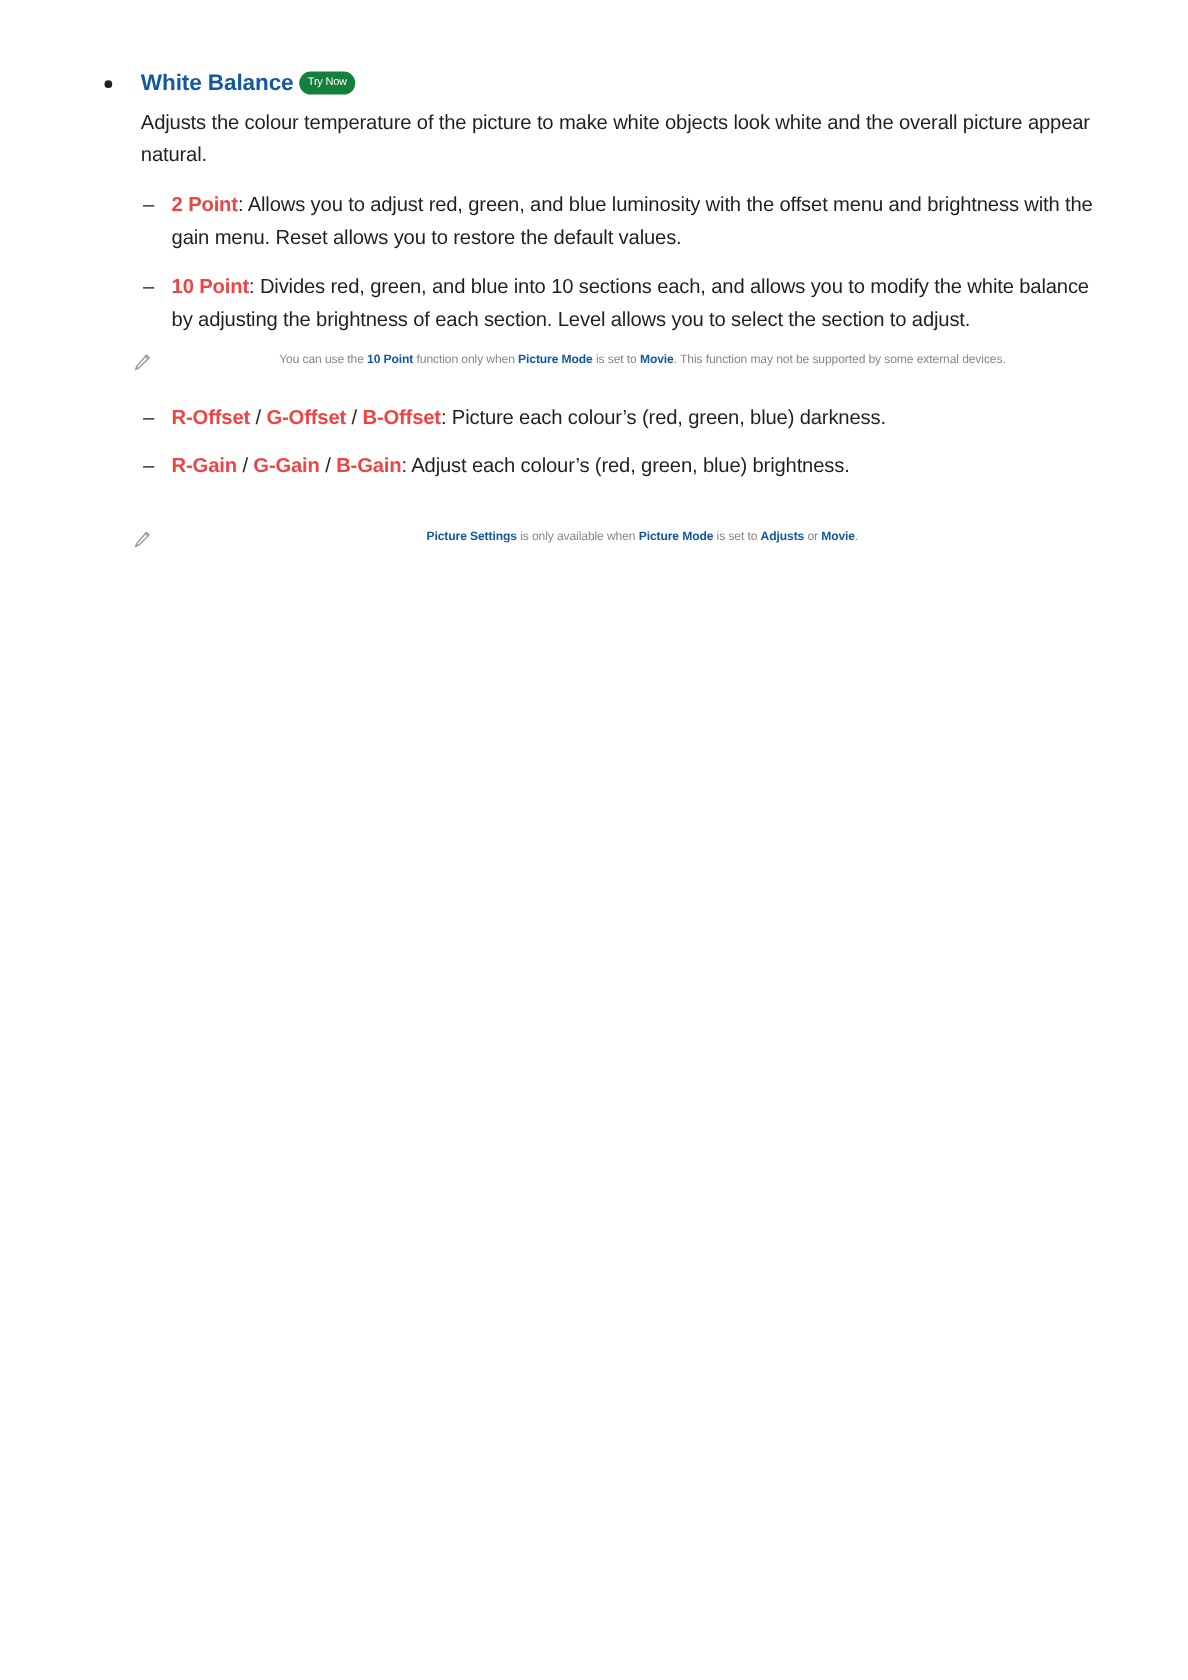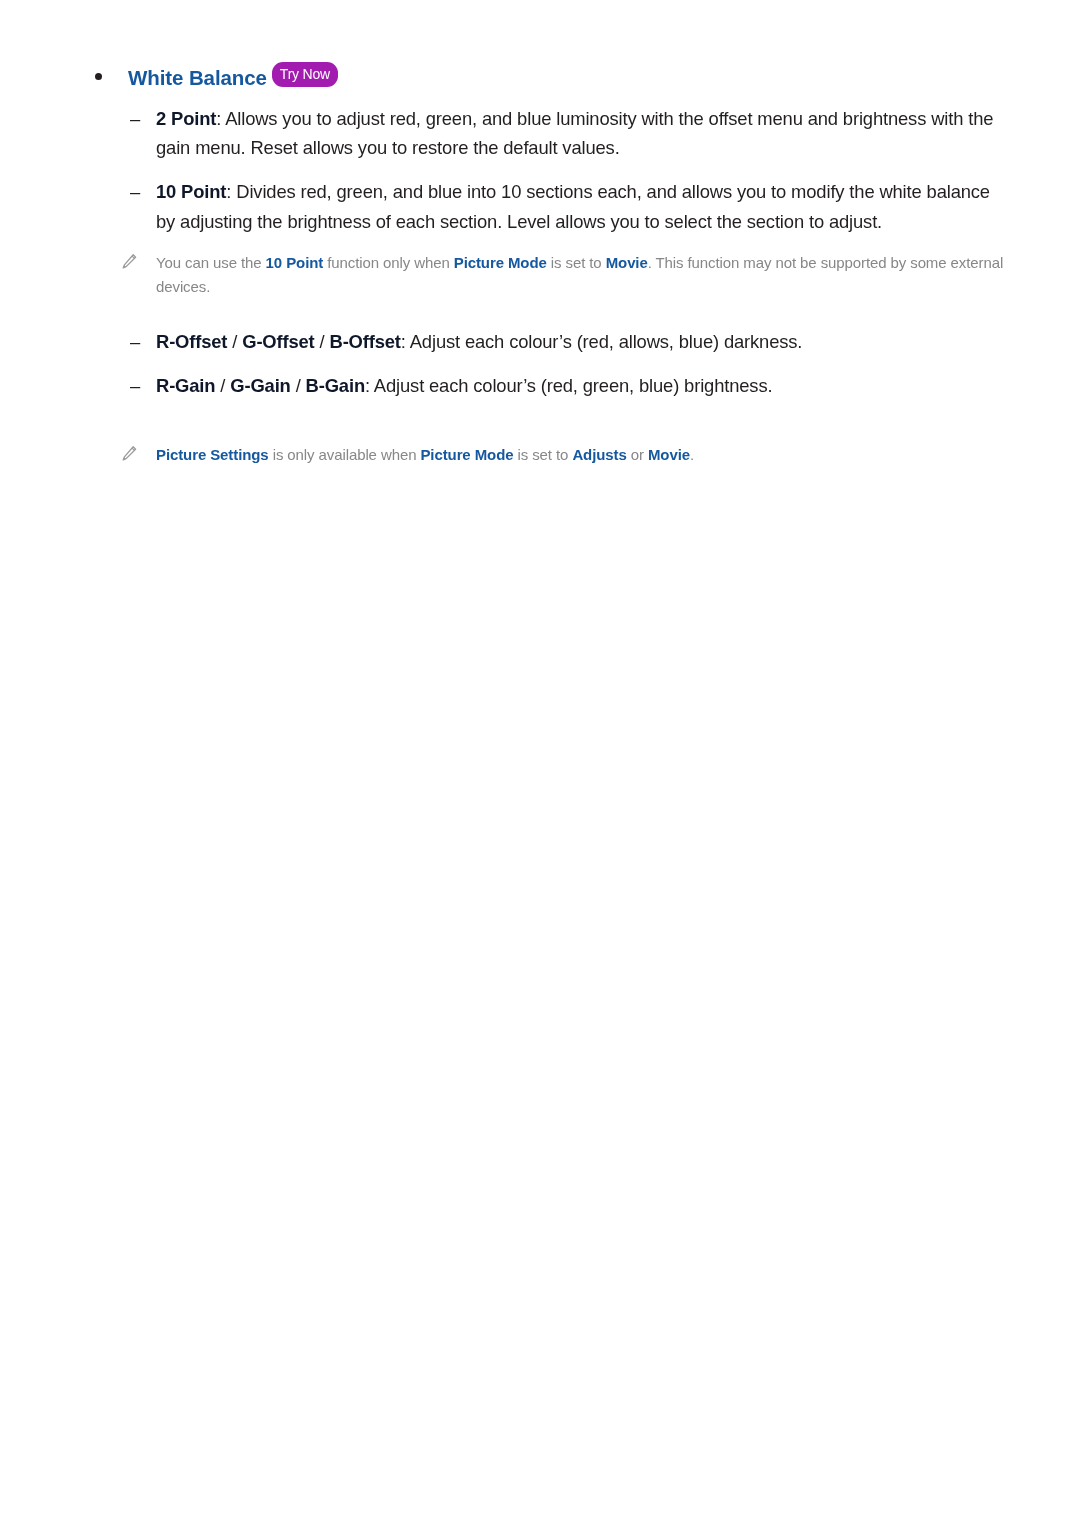--- a/index.html
+++ b/index.html
@@ -53,9 +53,9 @@
   }
   .badge {
     display: inline-block;
-    background: #a21caf;
+    background: #15803d;
     color: #ffffff;
-    font-size: 14px;
+    font-size: 10px;
     font-weight: normal;
     line-height: 1;
     padding: 5px 8px 6px 8px;

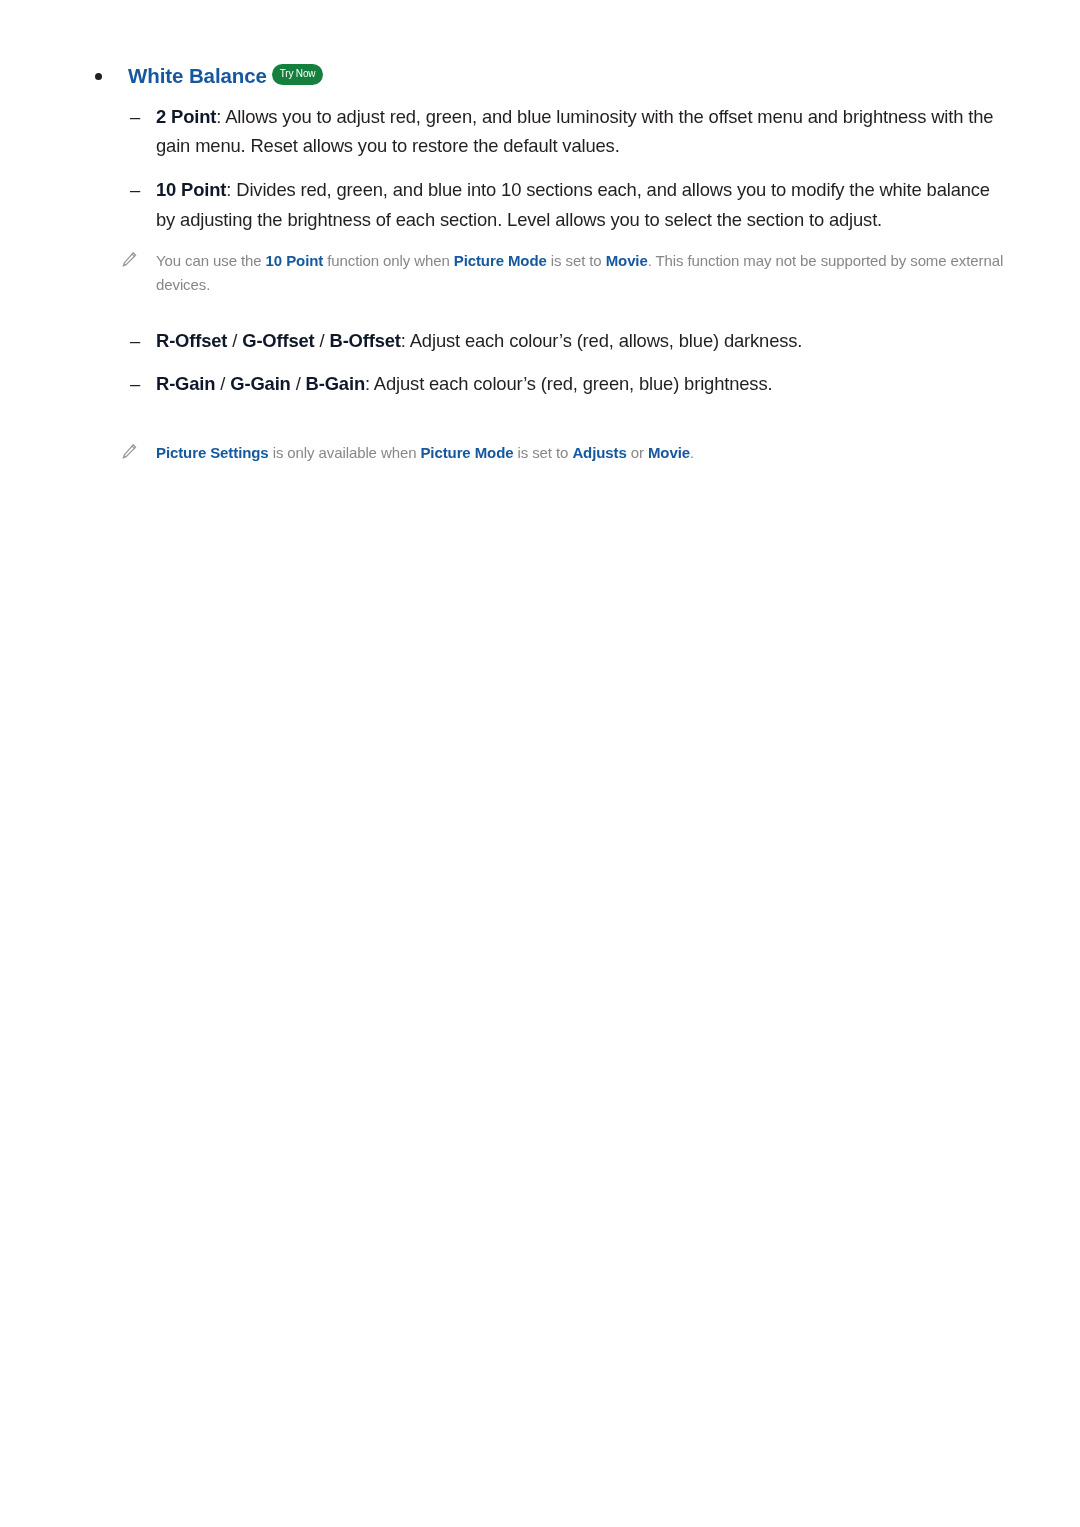--- a/index.html
+++ b/index.html
@@ -136,6 +136,7 @@
       <span class="head-title">White Balance</span><span class="badge">Try Now</span>
     </div>
 
+    <p class="para">Adjusts the colour temperature of the picture to make white objects look white and the overall picture appear natural.</p>
 
     <div class="sp-6"></div>
 

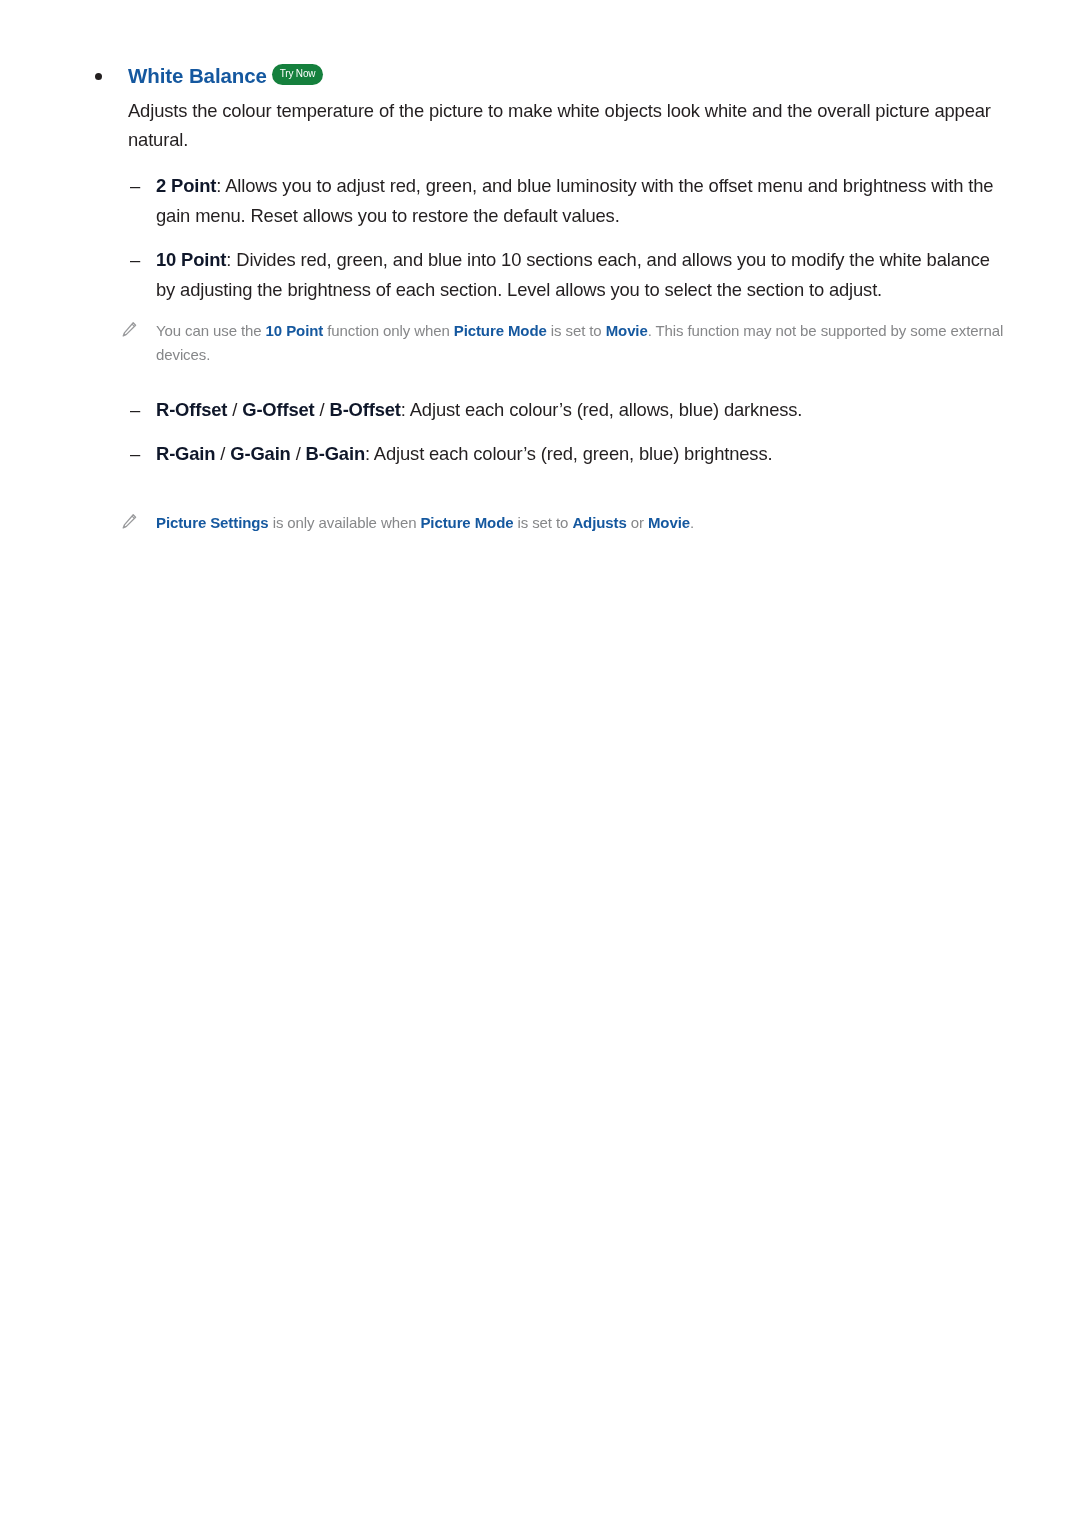--- a/index.html
+++ b/index.html
@@ -93,7 +93,7 @@
     font-size: 18.4px;
   }
   .term {
-    color: #0f172a;
+    color: #ef4444;
     font-weight: bold;
   }
   .sep { color: #231f20; font-weight: normal; }

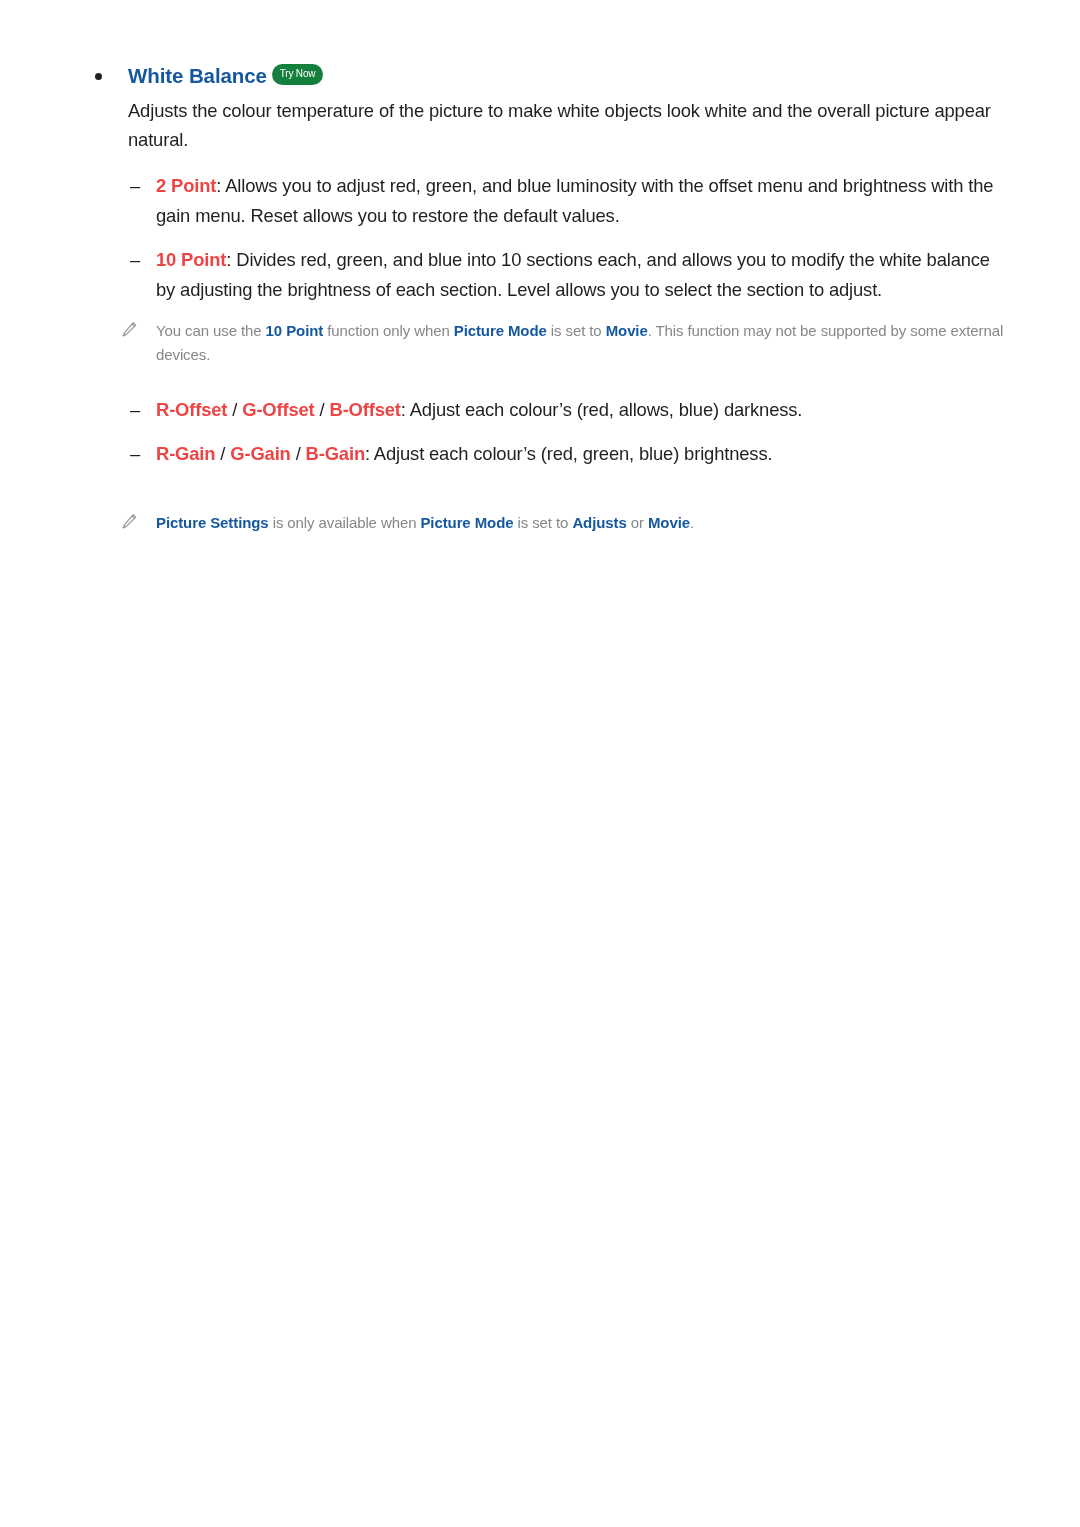--- a/index.html
+++ b/index.html
@@ -103,10 +103,11 @@
     position: relative;
     padding-left: 64px;
     margin: 0 0 10px 0;
-    font-size: 15px;
+    font-size: 11px;
     line-height: 1.62;
     color: #868789;
     letter-spacing: -0.1px;
+    text-align: center;
   }
   .note-row .pencil {
     position: absolute;

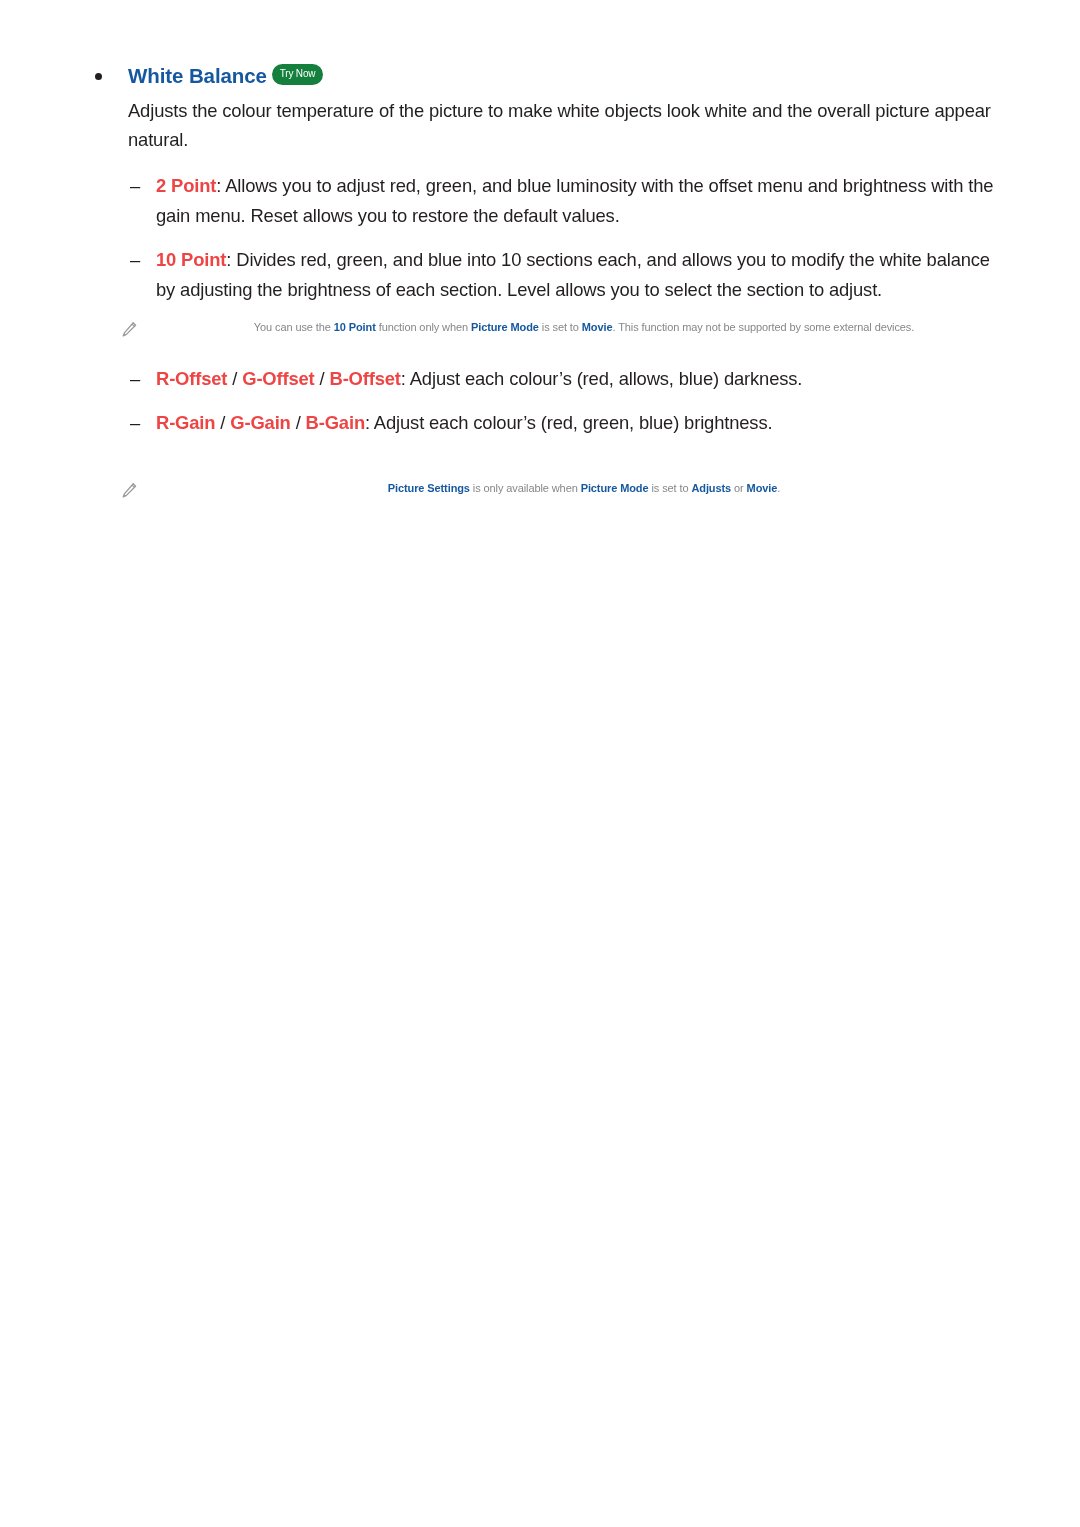--- a/index.html
+++ b/index.html
@@ -170,7 +170,7 @@
     <div class="sp-6"></div>
 
     <div class="dash-row">
-      <span class="dash">–</span><span class="term">R-Offset</span><span class="sep"> / </span><span class="term">G-Offset</span><span class="sep"> / </span><span class="term">B-Offset</span><span>: Adjust each colour’s (red, allows, blue) darkness.</span>
+      <span class="dash">–</span><span class="term">R-Offset</span><span class="sep"> / </span><span class="term">G-Offset</span><span class="sep"> / </span><span class="term">B-Offset</span><span>: Picture each colour’s (red, green, blue) darkness.</span>
     </div>
 
     <div class="sp-6"></div>

